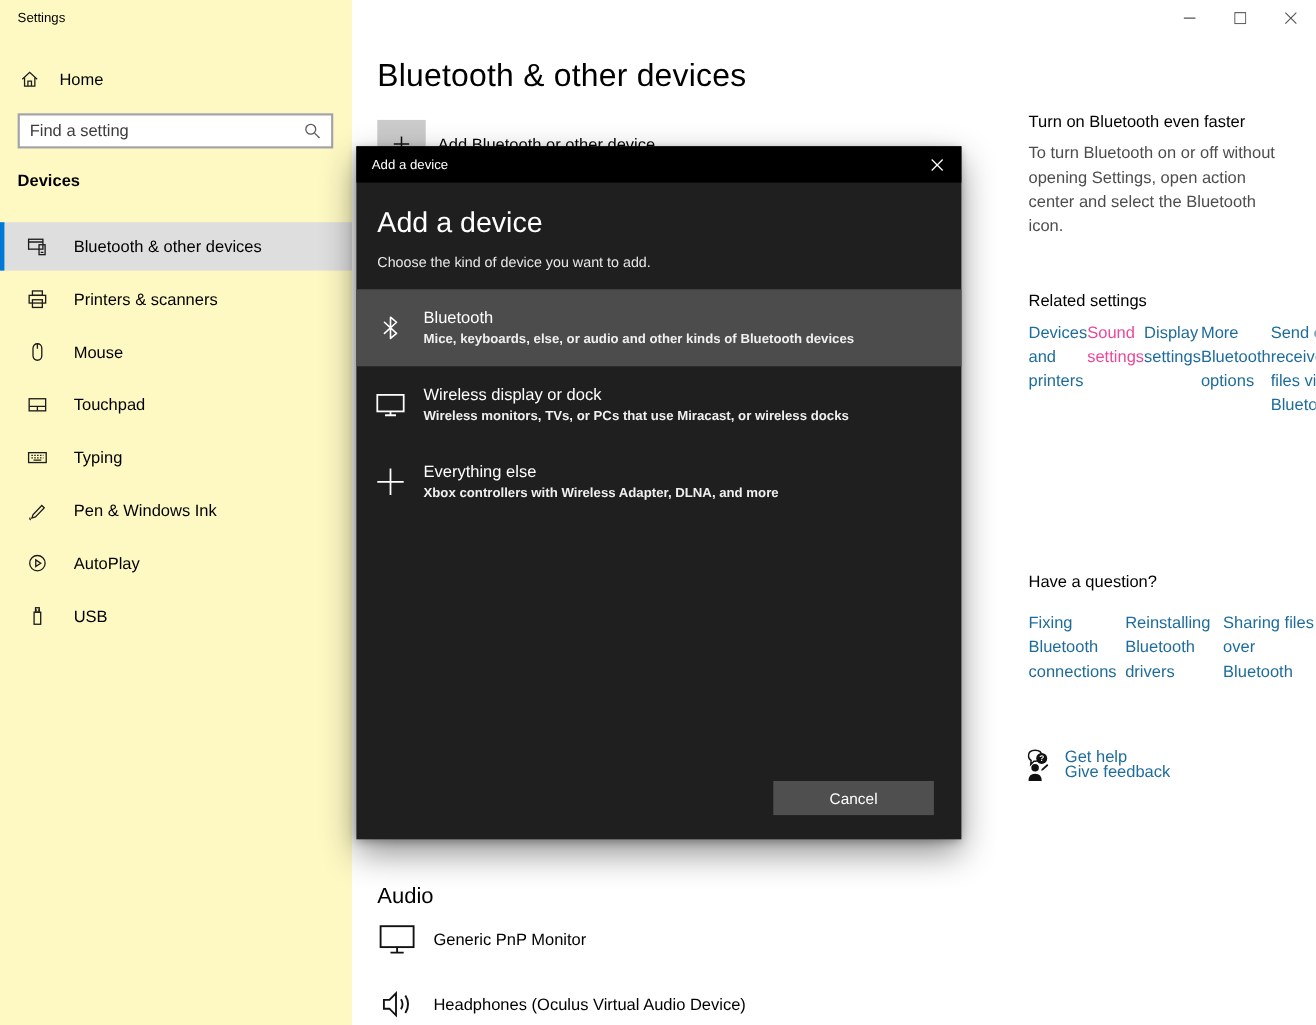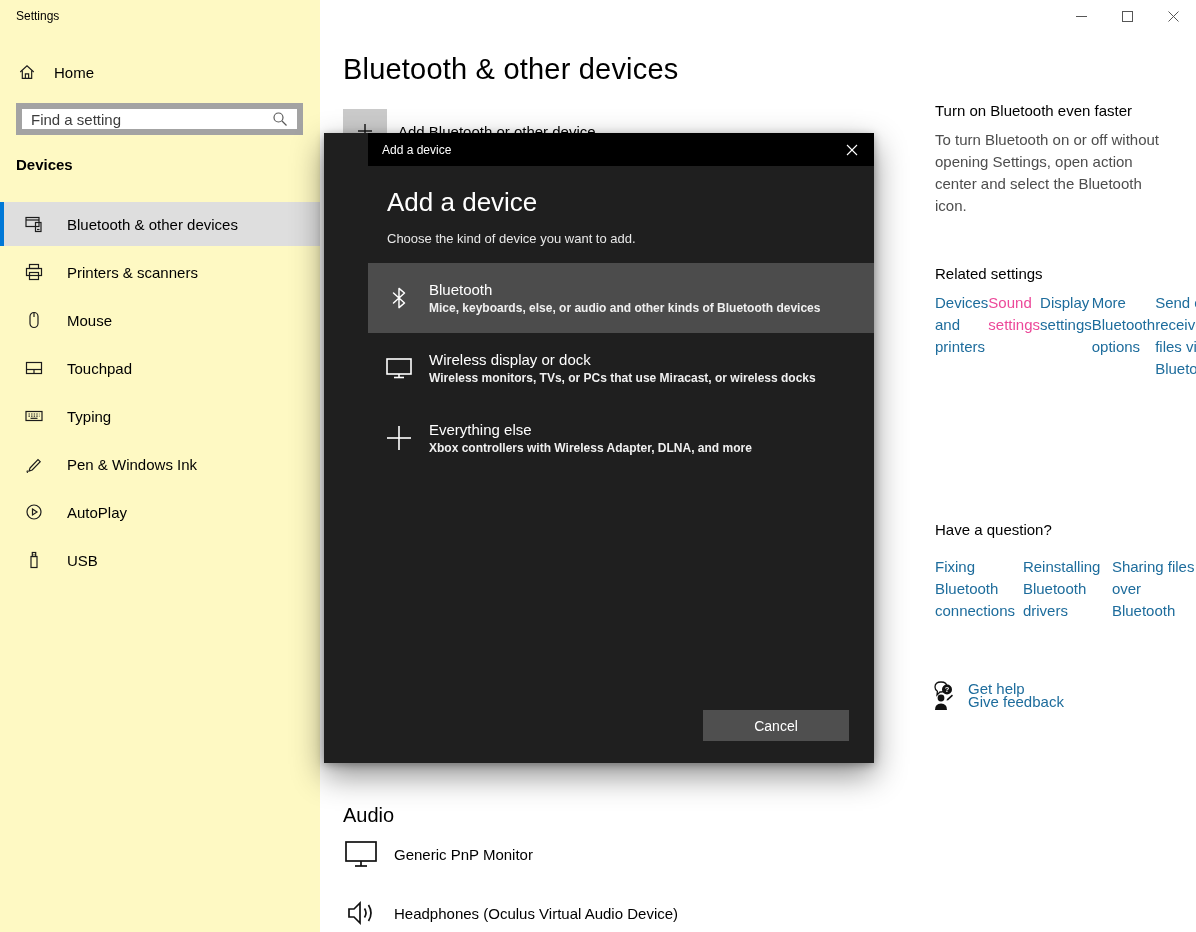--- a/index.html
+++ b/index.html
@@ -11,7 +11,7 @@
   .sidebar { position:absolute; left:0; top:0; width:320px; height:932px; background:#ebebeb; }
   .app-title { position:absolute; left:16px; top:9px; font-size:12px; color:#000; }
   .home-row { position:absolute; left:18px; top:58px; width:284px; height:28px; display:flex; align-items:center; gap:18px; font-size:15px; cursor:default; }
-  .search-box { position:absolute; left:16px; top:103px; width:287px; height:32px; background:#fff; border:6px solid #a3a3a3; display:flex; align-items:center; padding:0 9px; }
+  .search-box { position:absolute; left:16px; top:103px; width:287px; height:32px; background:#fff; border:2px solid #a3a3a3; display:flex; align-items:center; padding:0 9px; }
   .search-box input { flex:1; border:none; outline:none; font-size:15px; color:#3c3c3c; font-family:inherit; background:transparent; }
   .search-box input::placeholder { color:#3c3c3c; opacity:1; }
   .section-heading { position:absolute; left:16px; top:156px; font-size:15px; font-weight:700; }

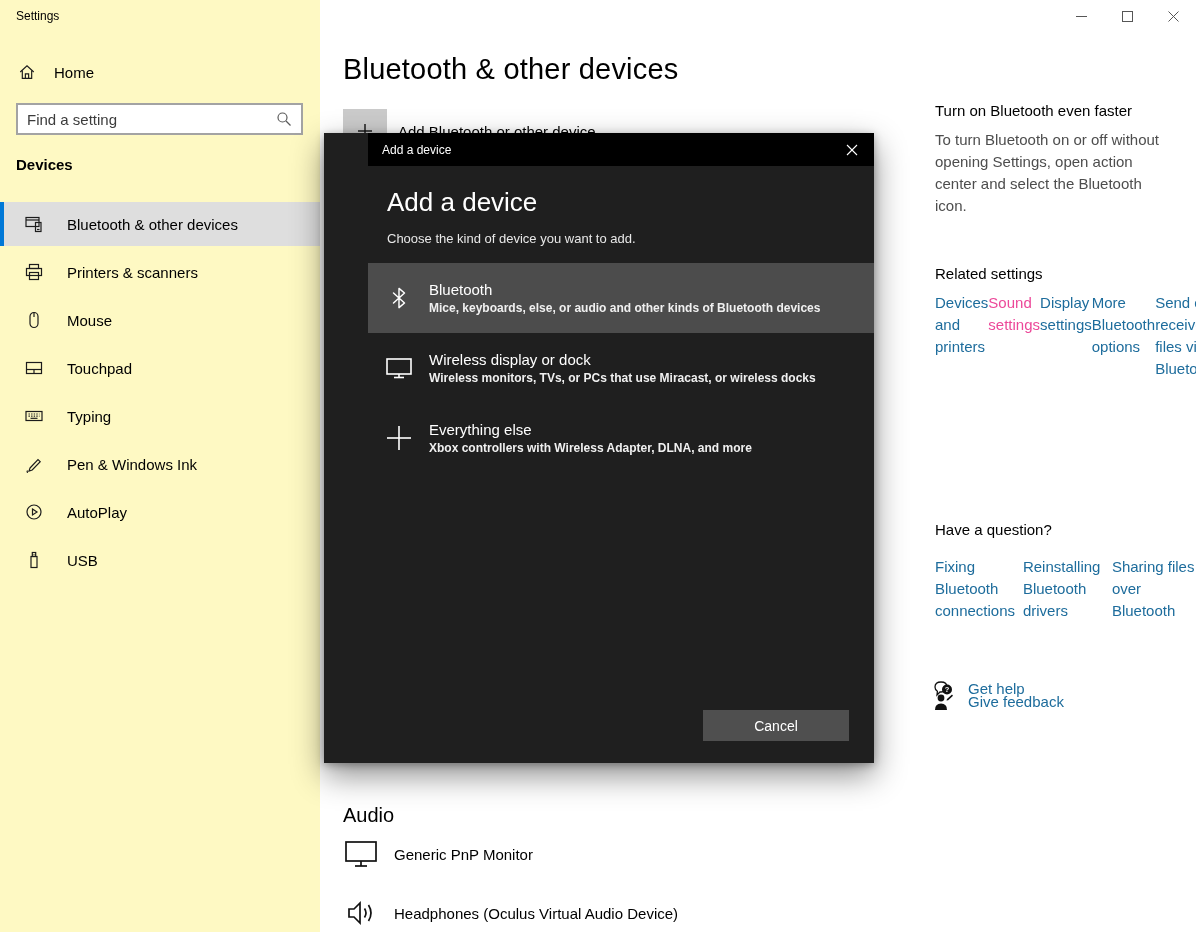--- a/index.html
+++ b/index.html
@@ -288,7 +288,7 @@
     <span class="link" style="color: rgb(29, 108, 156);">Give feedback</span>
   </div>
 
-  <div class="dialog" style="background: rgb(31, 31, 31); padding-left: 44px;">
+  <div class="dialog" style="background: rgb(31, 31, 31);">
     <div class="dialog-titlebar" style="background: rgb(0, 0, 0);">
       <span>Add a device</span>
       <button class="dialog-close">

